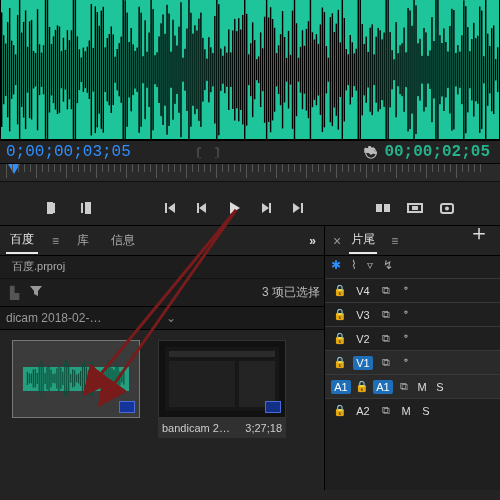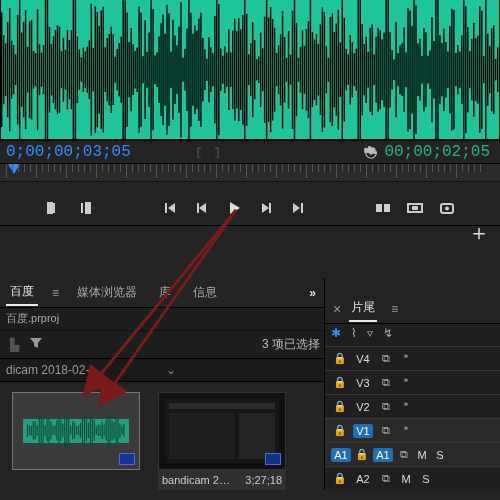--- a/index.html
+++ b/index.html
@@ -12,7 +12,7 @@
   .wave-svg { position: absolute; inset: 0; }
   .tc-bar { position: relative; height: 24px; background: #232323; border-top: 1px solid #000; border-bottom: 1px solid #000; display: flex; align-items: center; }
   .tc-left { color: #2f8fff; font-family: "Courier New", monospace; font-size: 16px; padding-left: 6px; }
-  .tc-right { color: #24b38a; font-family: "Courier New", monospace; font-size: 16px; position: absolute; right: 10px; }
+  .tc-right { color: #24b38a; font-family: "Courier New", monospace; font-size: 16px; position: absolute; right: 10px; font-weight: bold; }
   .tc-icons { position: absolute; left: 195px; top: 4px; color: #777; display: flex; gap: 8px; font-size: 12px; }
   .wrench { position: absolute; right: 122px; top: 5px; color: #999; }
 

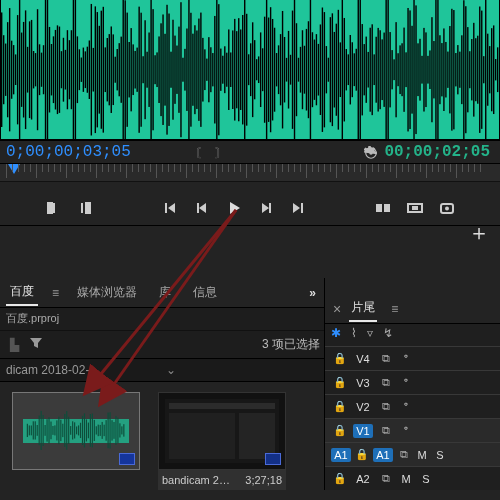--- a/index.html
+++ b/index.html
@@ -28,7 +28,7 @@
   .tbtn svg { fill: #c8c8c8; }
   .plus { position: absolute; right: 10px; top: 218px; color: #ddd; font-size: 22px; cursor: pointer; }
 
-  .lower { display: flex; height: 264px; align-items: flex-end; }
+  .lower { display: flex; height: 264px; }
   .proj-panel { width: 325px; background: #1d1d1d; display: flex; flex-direction: column; border-right: 1px solid #000; }
   .tabs { display: flex; align-items: center; height: 30px; background: #232323; border-bottom: 1px solid #000; padding-left: 6px; gap: 14px; position: relative; }
   .tab { color: #aaa; padding: 4px 4px; cursor: pointer; white-space: nowrap; }

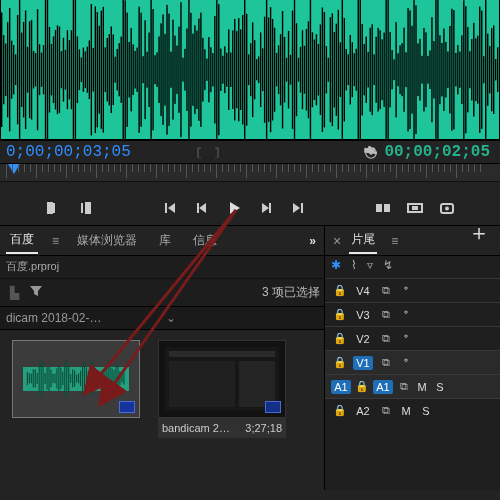--- a/index.html
+++ b/index.html
@@ -505,7 +505,6 @@
       <div class="tabs">
         <span class="tab active">百度</span>
         <span class="tab-menu">≡</span>
-        <span class="tab">媒体浏览器</span>
         <span class="tab">库</span>
         <span class="tab">信息</span>
         <span class="tab-overflow">»</span>

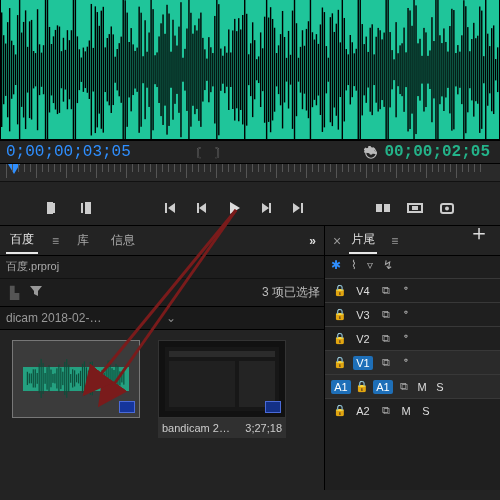--- a/index.html
+++ b/index.html
@@ -36,7 +36,7 @@
   .tab-menu { cursor: pointer; color: #999; }
   .tab-overflow { position: absolute; right: 8px; color: #ddd; font-weight: bold; cursor: pointer; font-size: 12px; }
 
-  .proj-sub { height: 22px; color: #aaa; padding: 3px 10px 0 6px; font-size: 11px; white-space: nowrap; }
+  .proj-sub { height: 22px; color: #aaa; padding: 3px 10px 0 12px; font-size: 11px; white-space: nowrap; }
   .proj-tools { height: 28px; border-top: 1px solid #111; display: flex; align-items: center; padding: 0 10px; gap: 10px; color: #888; position: relative; }
   .sel-text { position: absolute; right: 4px; color: #bbb; font-size: 12px; }
   .clip-head { height: 24px; background: #1a1a1a; border-top: 1px solid #000; border-bottom: 1px solid #000; display: flex; align-items: center; color: #999; }

